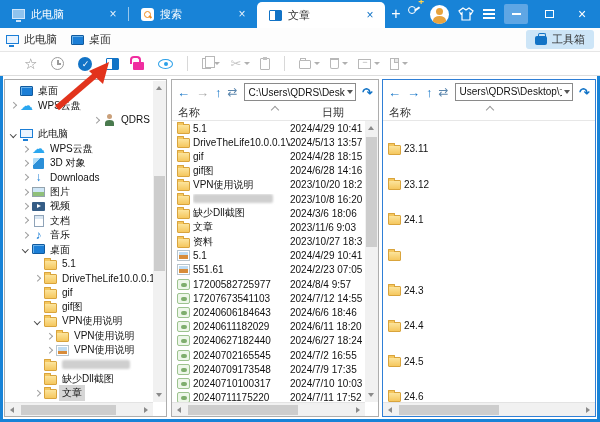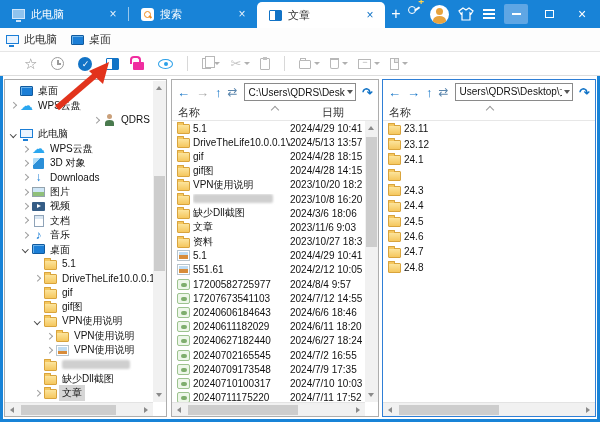--- a/index.html
+++ b/index.html
@@ -213,6 +213,10 @@
       <span class="i-desktop gi"></span>
       <span>桌面</span>
     </span>
+    <span class="toolbox">
+      <span class="case-ic"></span>
+      <span>工具箱</span>
+    </span>
   </div>
 
   <div class="actionbar">

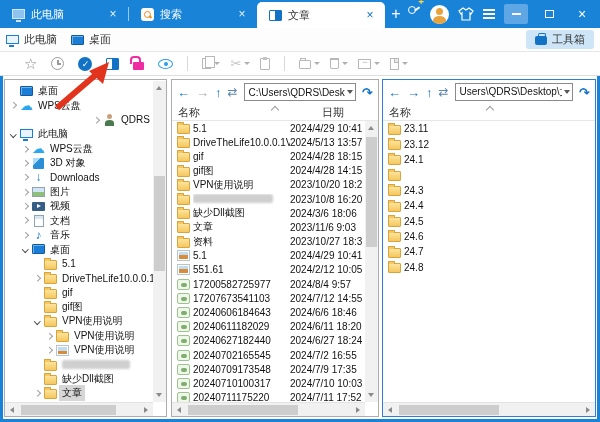--- a/index.html
+++ b/index.html
@@ -104,7 +104,7 @@
   .list { position:absolute; left:0; right:13px; top:41px; bottom:14px; overflow:hidden; }
   .pane.right .list { right:0; }
   .frow { height:14.2px; display:flex; align-items:center; padding-left:5px; white-space:nowrap; overflow:hidden; }
-  .pane.right .frow { height:15.4px; }
+  .pane.right .frow { height:15.4px;margin-top:20px; }
   .fico { width:16px; flex:0 0 16px; display:flex; justify-content:flex-start; }
   .fname { font-size:10px; color:#111; width:97px; flex:0 0 97px; overflow:hidden; }
   .pane.right .fname { width:150px; flex:0 0 150px; }

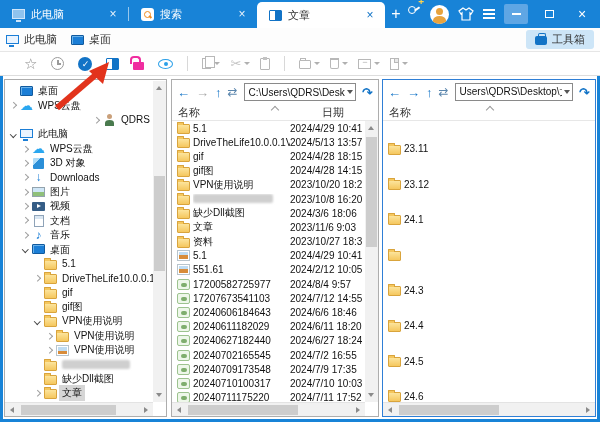--- a/index.html
+++ b/index.html
@@ -529,7 +529,7 @@
             <span class="gi i-folder"></span>
           </span>
           <span class="fname">gif图</span>
-          <span class="fdate">2024/4/28 14:15</span>
+          <span class="fdate">2024/6/28 14:16</span>
         </div>
         <div class="frow">
           <span class="fico">

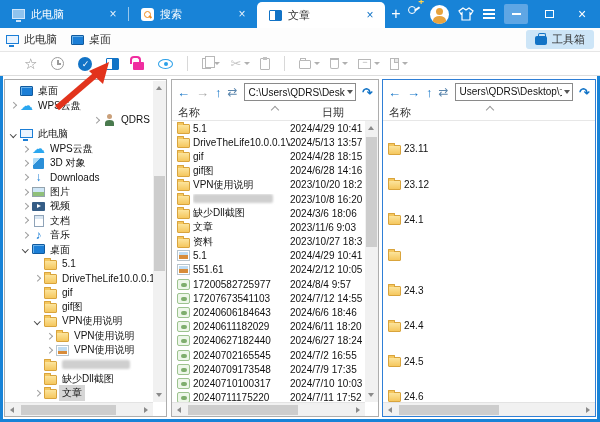--- a/index.html
+++ b/index.html
@@ -578,7 +578,7 @@
             <span class="gi i-imgfile"></span>
           </span>
           <span class="fname">551.61</span>
-          <span class="fdate">2024/2/12 10:05</span>
+          <span class="fdate">2024/2/23 07:05</span>
         </div>
         <div class="frow">
           <span class="fico">

